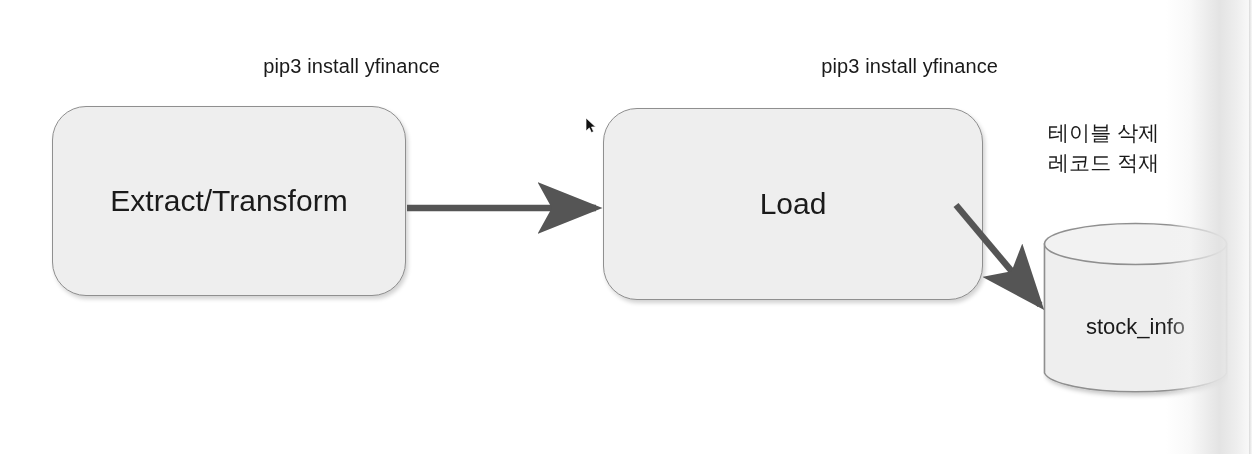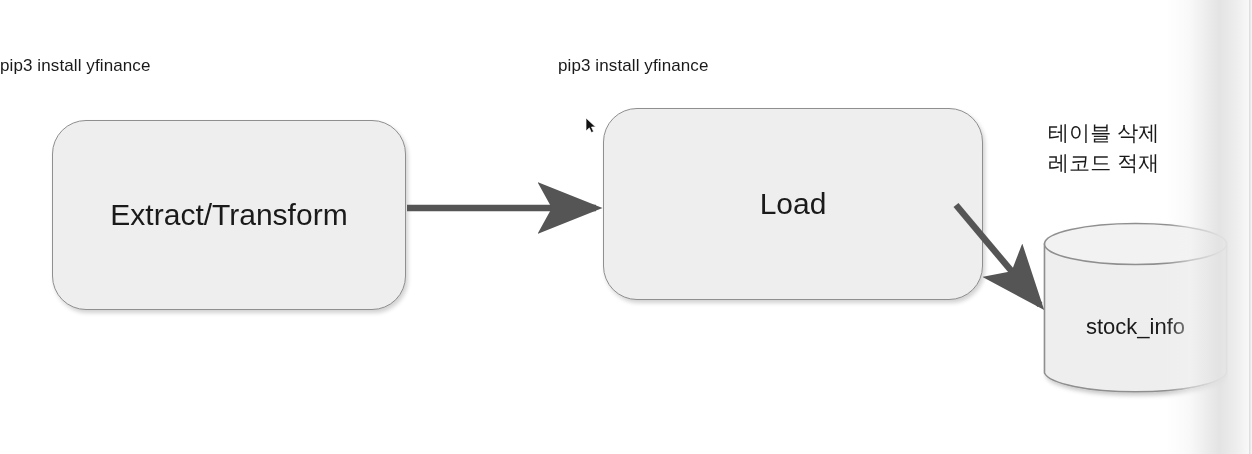--- a/index.html
+++ b/index.html
@@ -43,9 +43,9 @@
   .caption {
     position: absolute;
     color: #1a1a1a;
-    font-size: 17px;
+    font-size: 20px;
     line-height: 28px;
-    text-align: left;
+    text-align: right;
     white-space: nowrap;
     letter-spacing: 0.1px;
   }

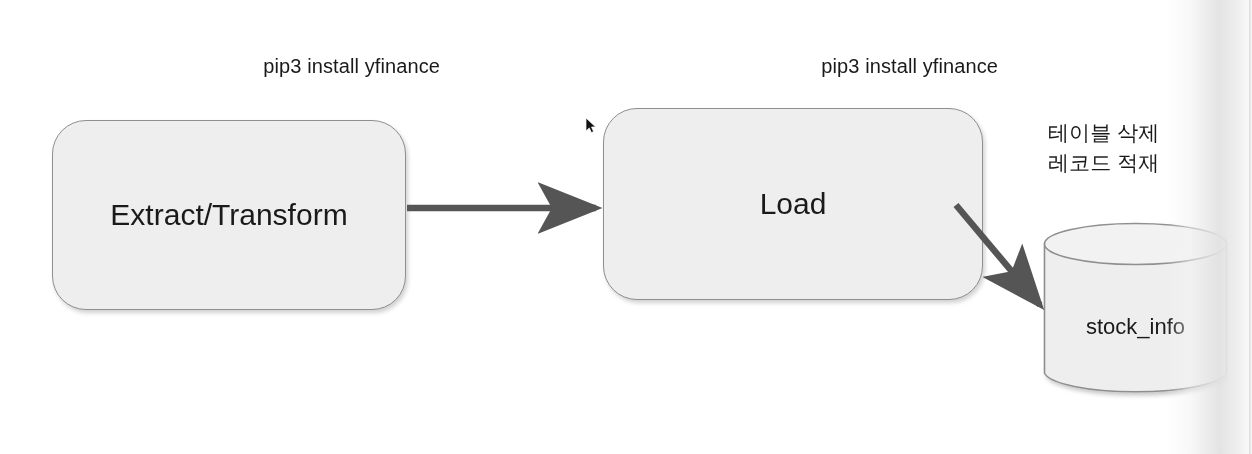--- a/index.html
+++ b/index.html
@@ -114,7 +114,7 @@
     <div>레코드 적재</div>
   </div>
 
-  <div class="proc-box" style="left:52px; top:120px; width:354px; height:190px;">
+  <div class="proc-box" style="left:52px; top:106px; width:354px; height:190px;">
     <span class="proc-label">Extract/Transform</span>
   </div>
 

